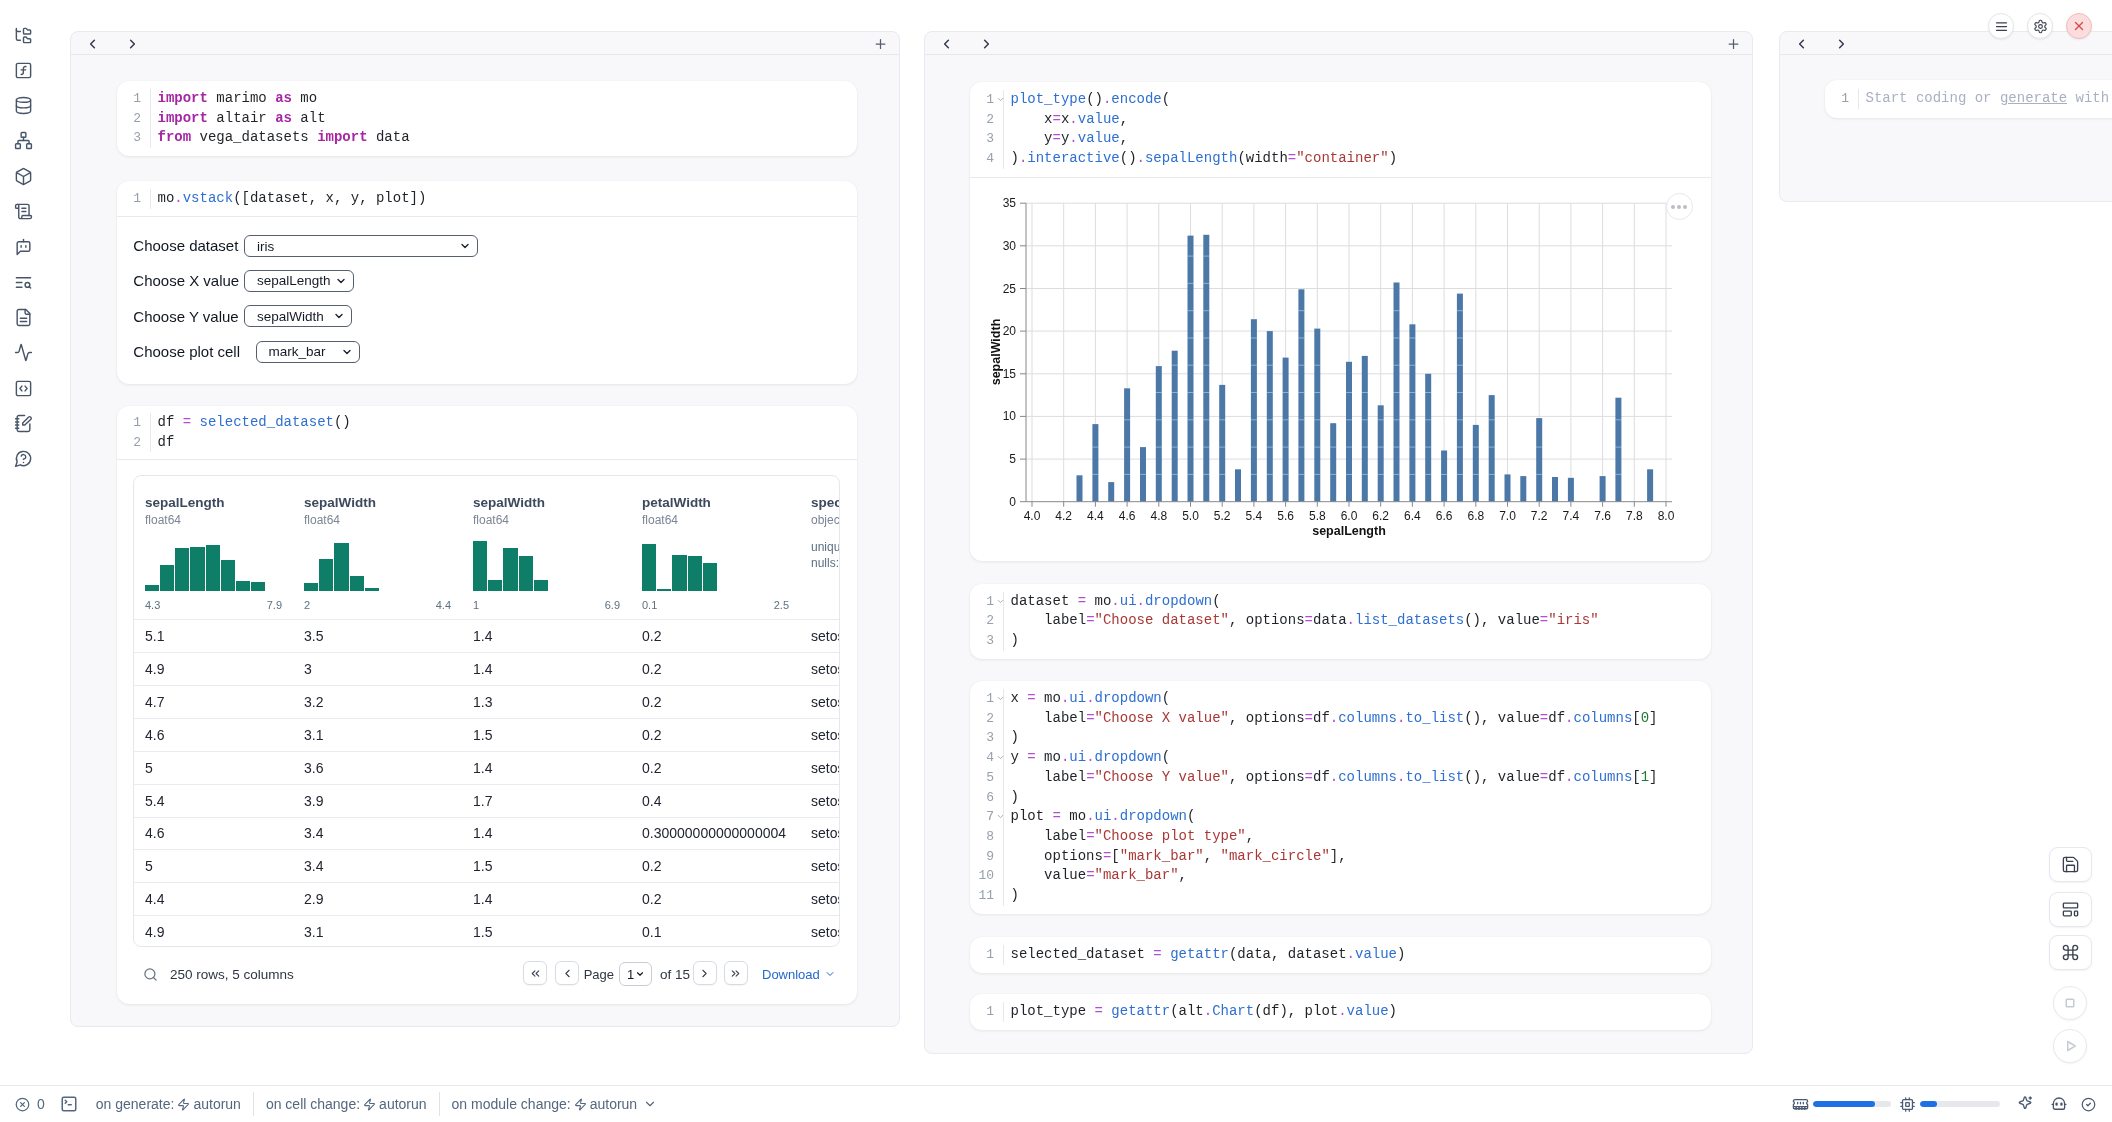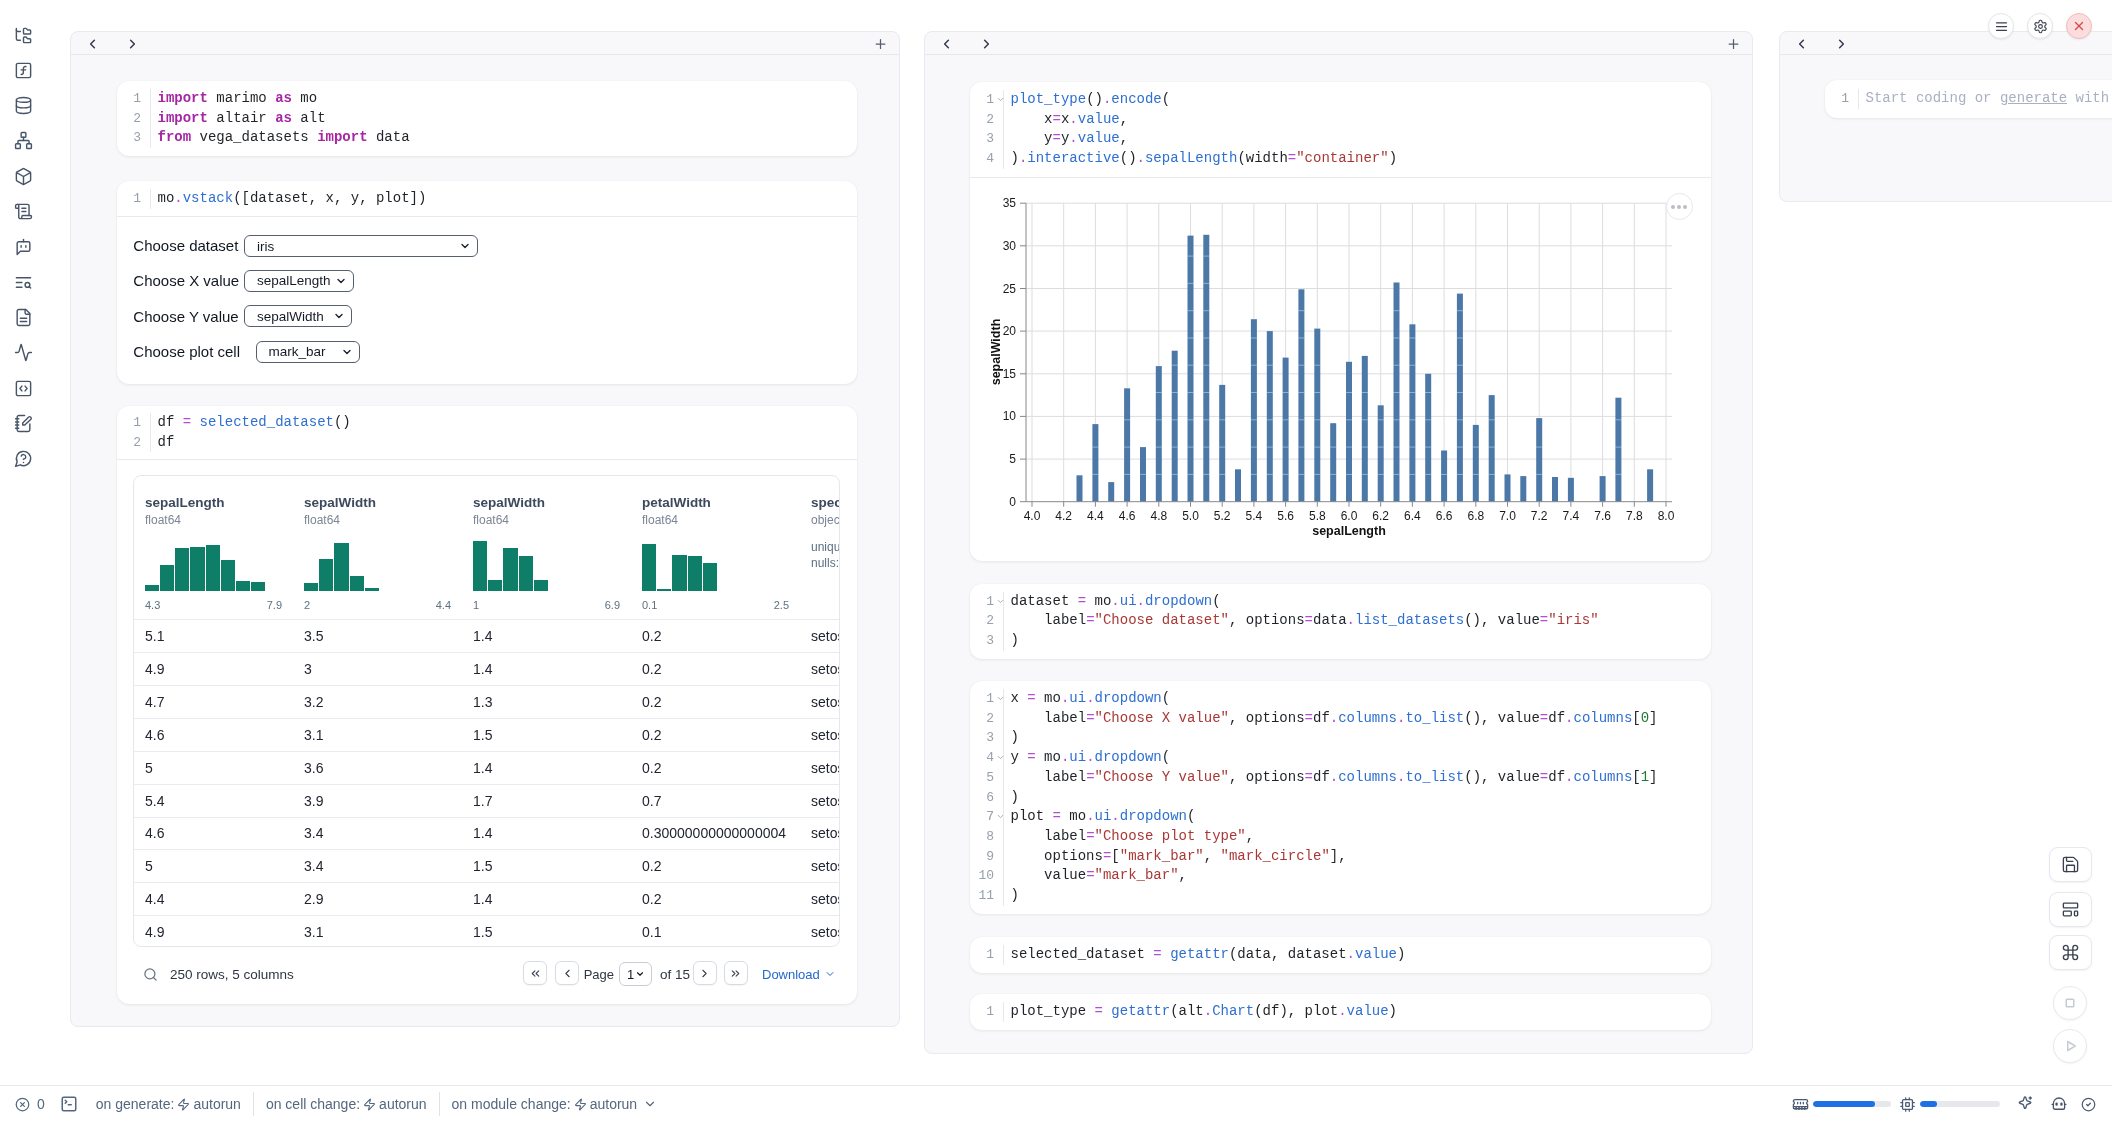--- a/index.html
+++ b/index.html
@@ -290,7 +290,7 @@
           <span style="width:159px;flex:0 0 159px">5.4</span>
           <span style="width:169px;flex:0 0 169px">3.9</span>
           <span style="width:169px;flex:0 0 169px">1.7</span>
-          <span style="width:169px;flex:0 0 169px">0.7</span>
+          <span style="width:169px;flex:0 0 169px">0.4</span>
           <span>setosa</span>
         </div>
         <div class="trow" style="top:340.5px;height:32.85px">

